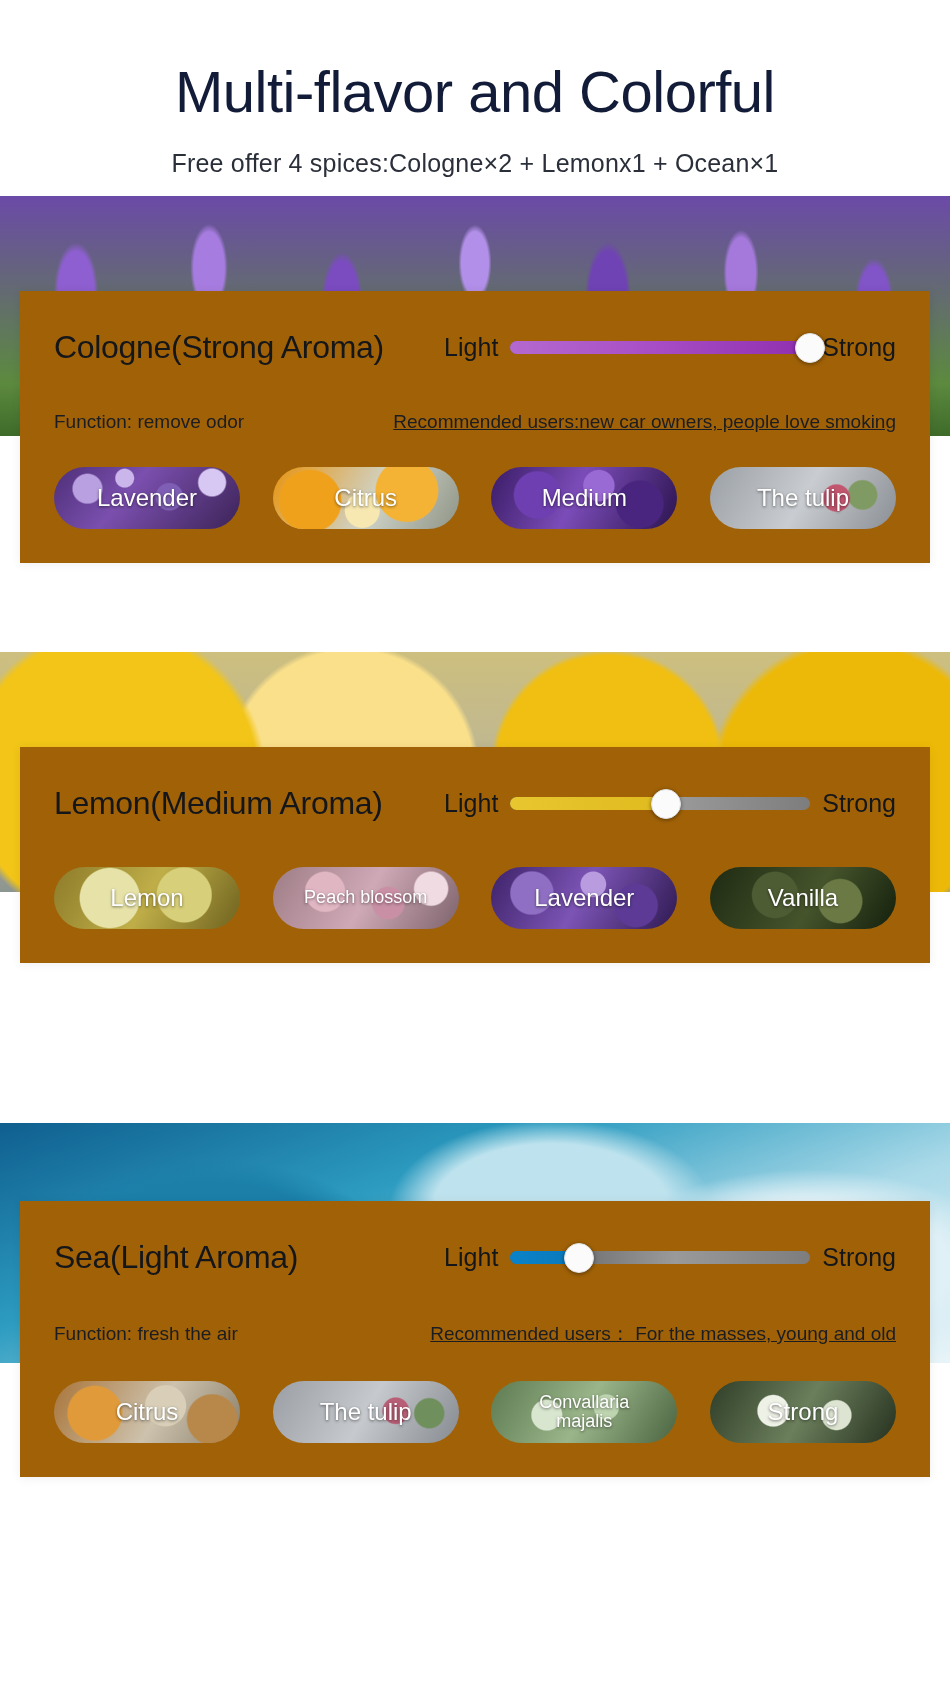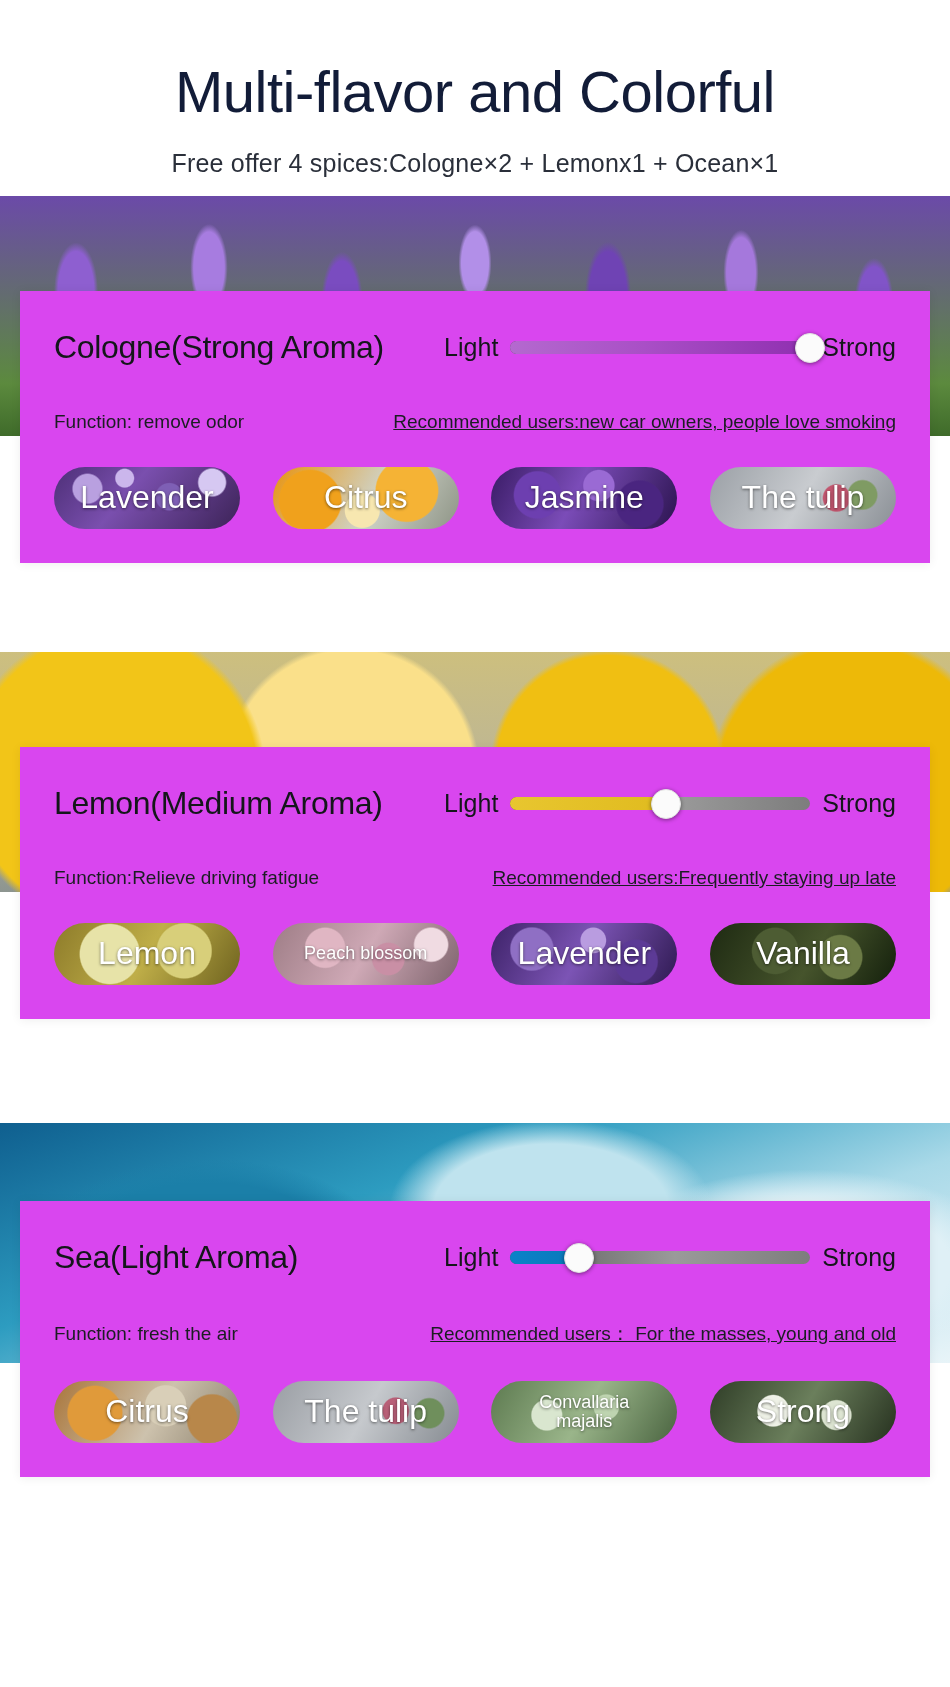--- a/index.html
+++ b/index.html
@@ -41,7 +41,7 @@
     position: relative;
     margin: 0 auto;
     width: 910px;
-    background: #d946ef;
+    background: #a16207;
     box-shadow: 0 1px 10px rgba(0,0,0,0.07);
     padding: 28px 34px 34px 34px;
   }

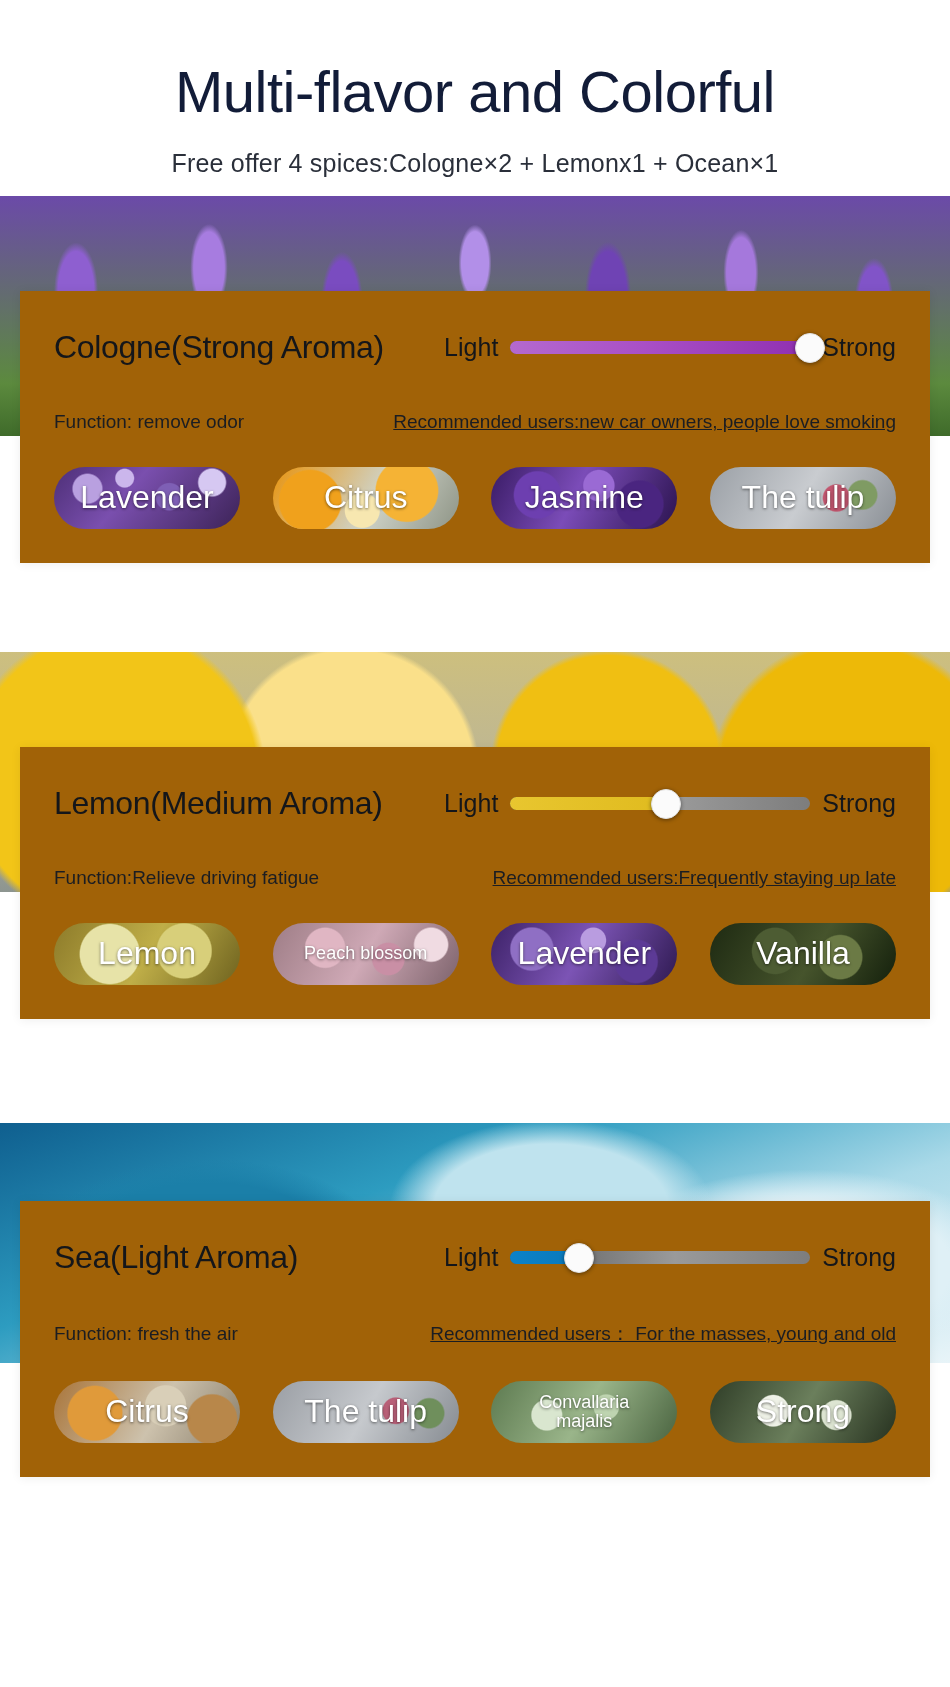--- a/index.html
+++ b/index.html
@@ -125,7 +125,7 @@
     position: relative;
     z-index: 2;
     color: #ffffff;
-    font-size: 32px;
+    font-size: 24px;
     text-align: center;
     line-height: 1.06;
     text-shadow: 0 1px 3px rgba(0,0,0,0.55);

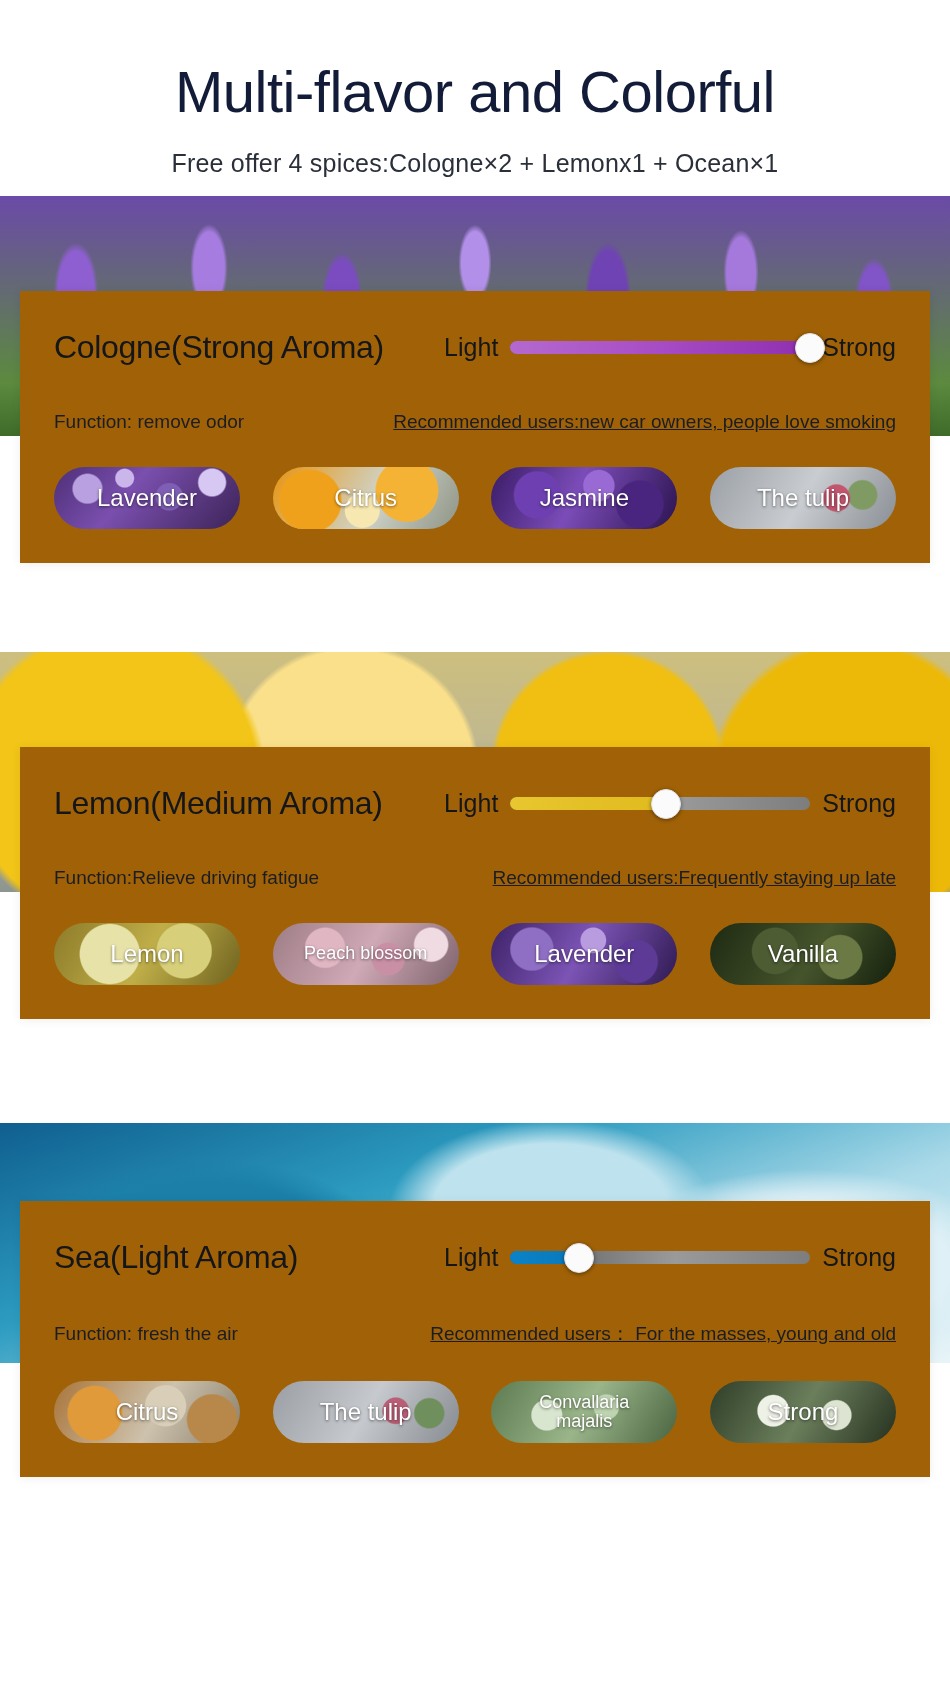--- a/index.html
+++ b/index.html
@@ -252,7 +252,7 @@
         </div>
       <div class="pill">
           <div class="pill-bg bg-violet"></div>
-          <span class="pill-text">Jasmine</span>
+          <span class="pill-text">Medium</span>
         </div>
       <div class="pill">
           <div class="pill-bg bg-tulip"></div>

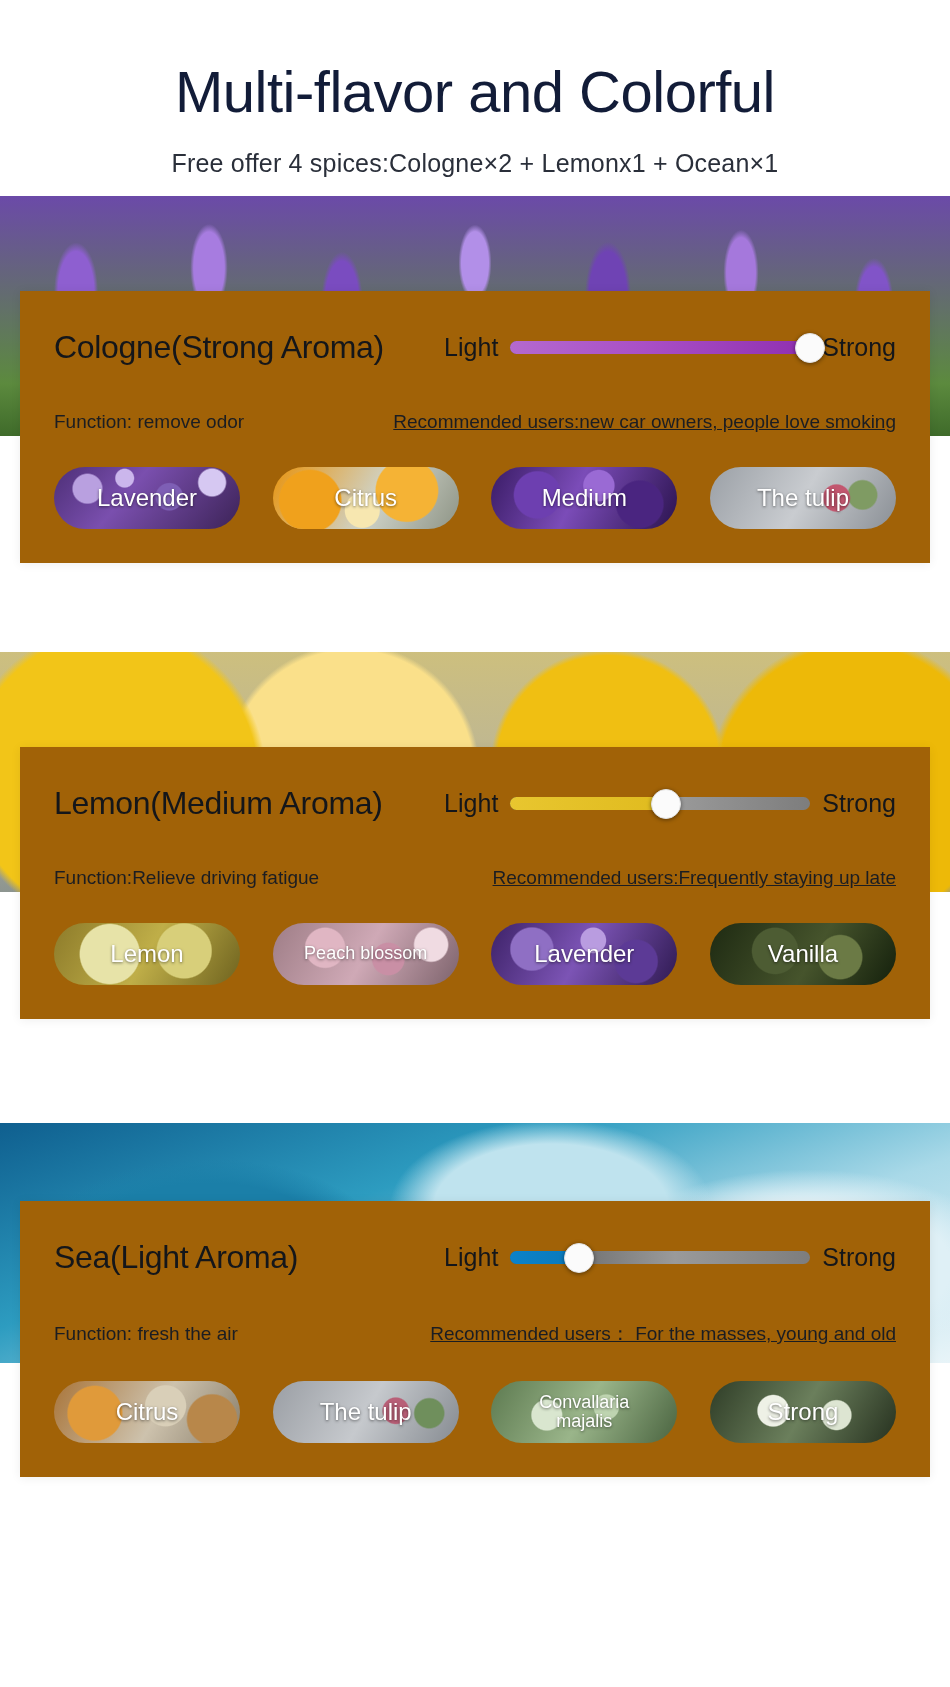--- a/index.html
+++ b/index.html
@@ -278,10 +278,6 @@
         <span class="slider-label">Strong</span>
       </div>
     </div>
-    <div class="meta-row">
-      <span class="meta-func">Function:Relieve driving fatigue</span>
-      <span class="meta-rec">Recommended users:Frequently staying up late</span>
-    </div>
     <div class="pills">
       <div class="pill">
           <div class="pill-bg bg-lemon"></div>

